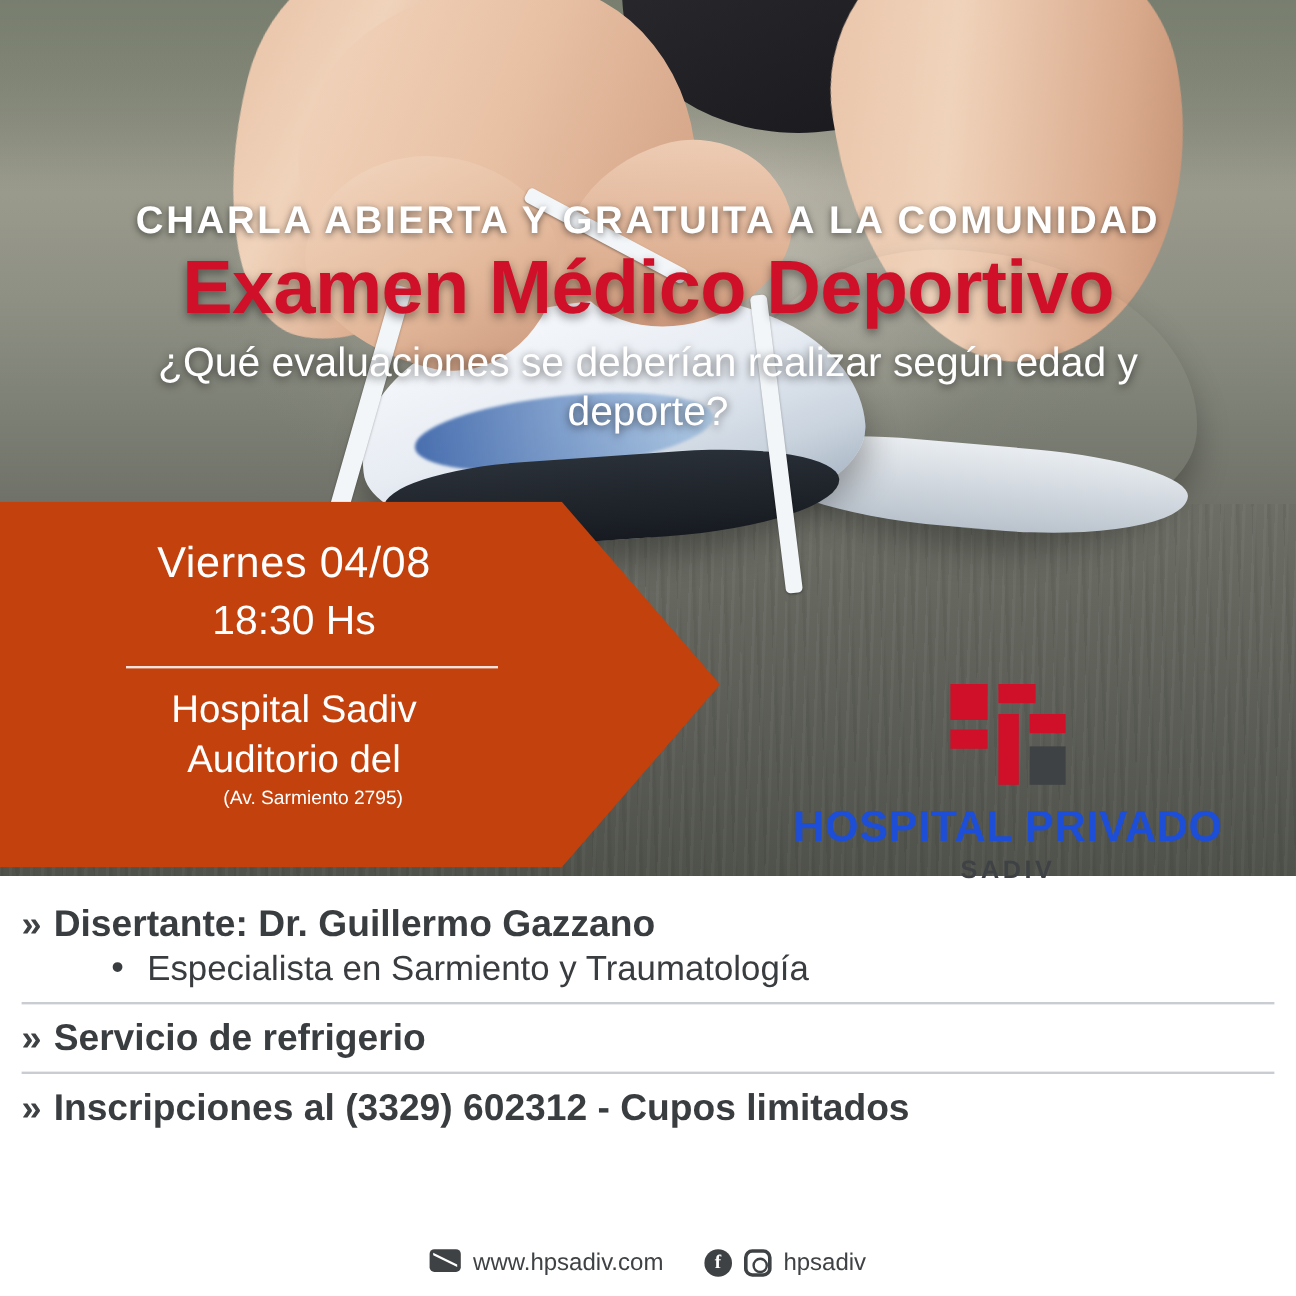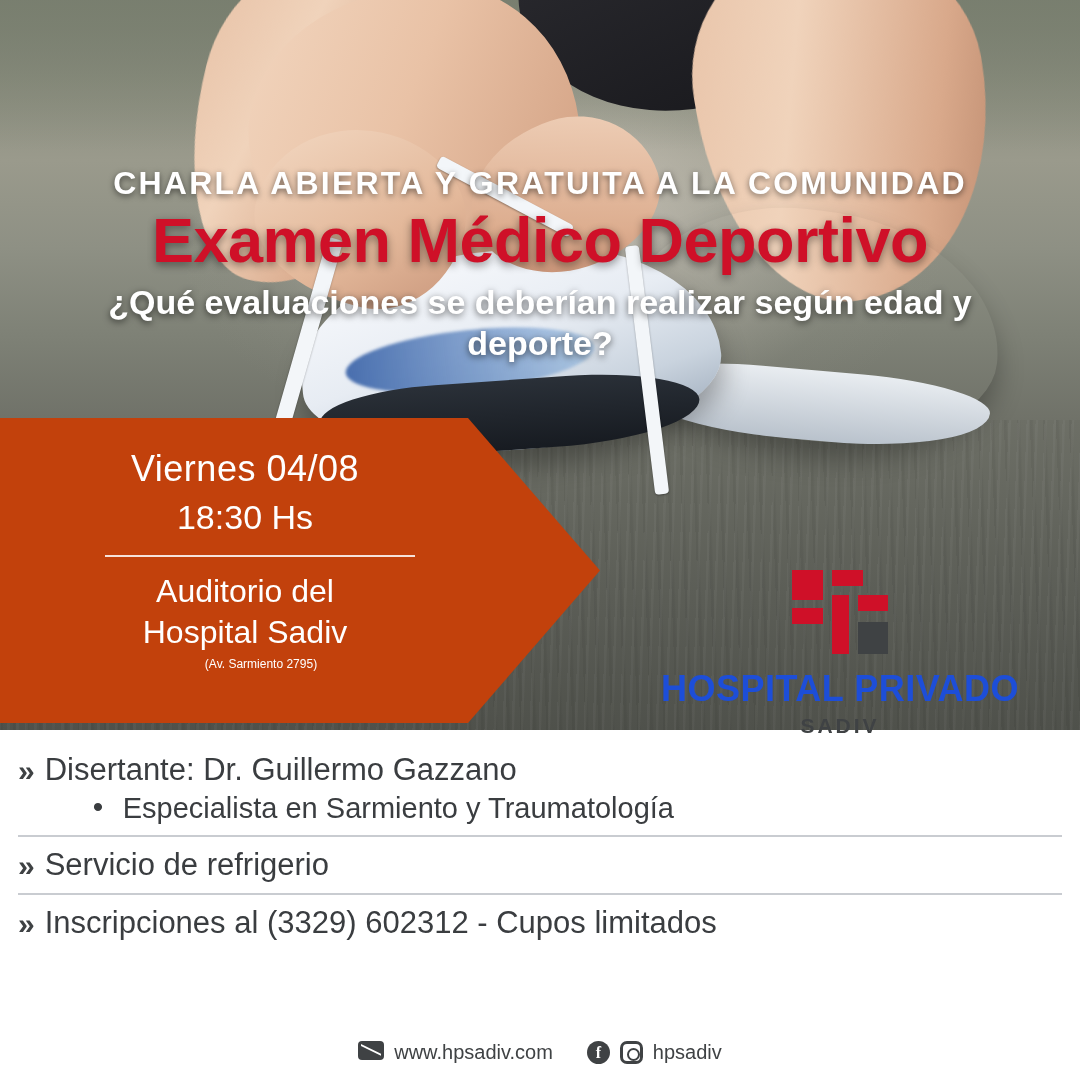--- a/index.html
+++ b/index.html
@@ -170,7 +170,7 @@
   }
   .subtitle {
     font-size: 34px;
-    font-weight: 700;
+    font-weight: 400;
     color: #ffffff;
     line-height: 1.22;
     margin-top: 6px;

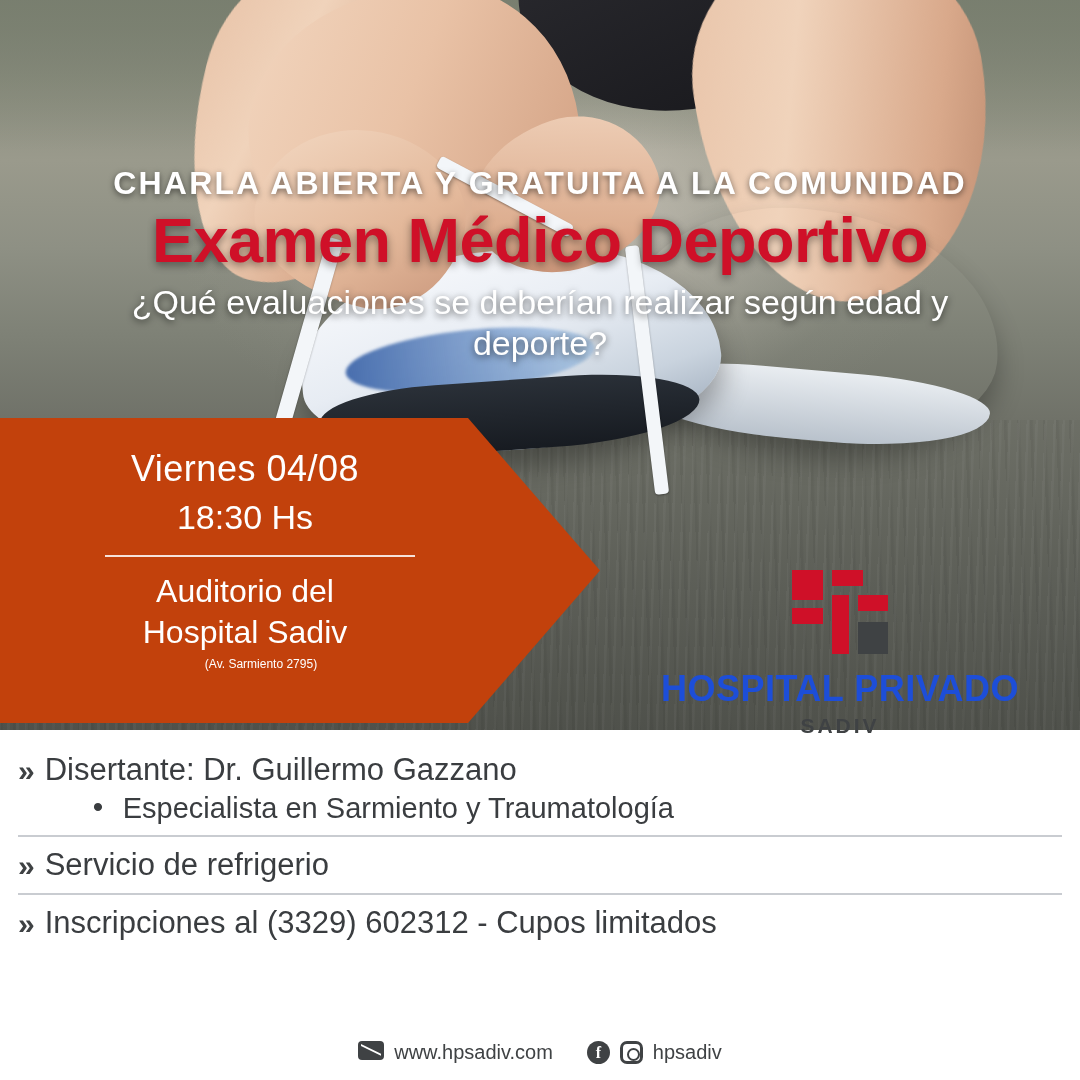--- a/index.html
+++ b/index.html
@@ -307,8 +307,8 @@
     <div class="rb-date">Viernes 04/08</div>
     <div class="rb-time">18:30 Hs</div>
     <div class="rb-rule"></div>
+    <div class="rb-place">Hospital Sadiv</div>
     <div class="rb-place">Auditorio del</div>
-    <div class="rb-place">Hospital Sadiv</div>
     <div class="rb-addr">(Av. Sarmiento 2795)</div>
   </div>
 

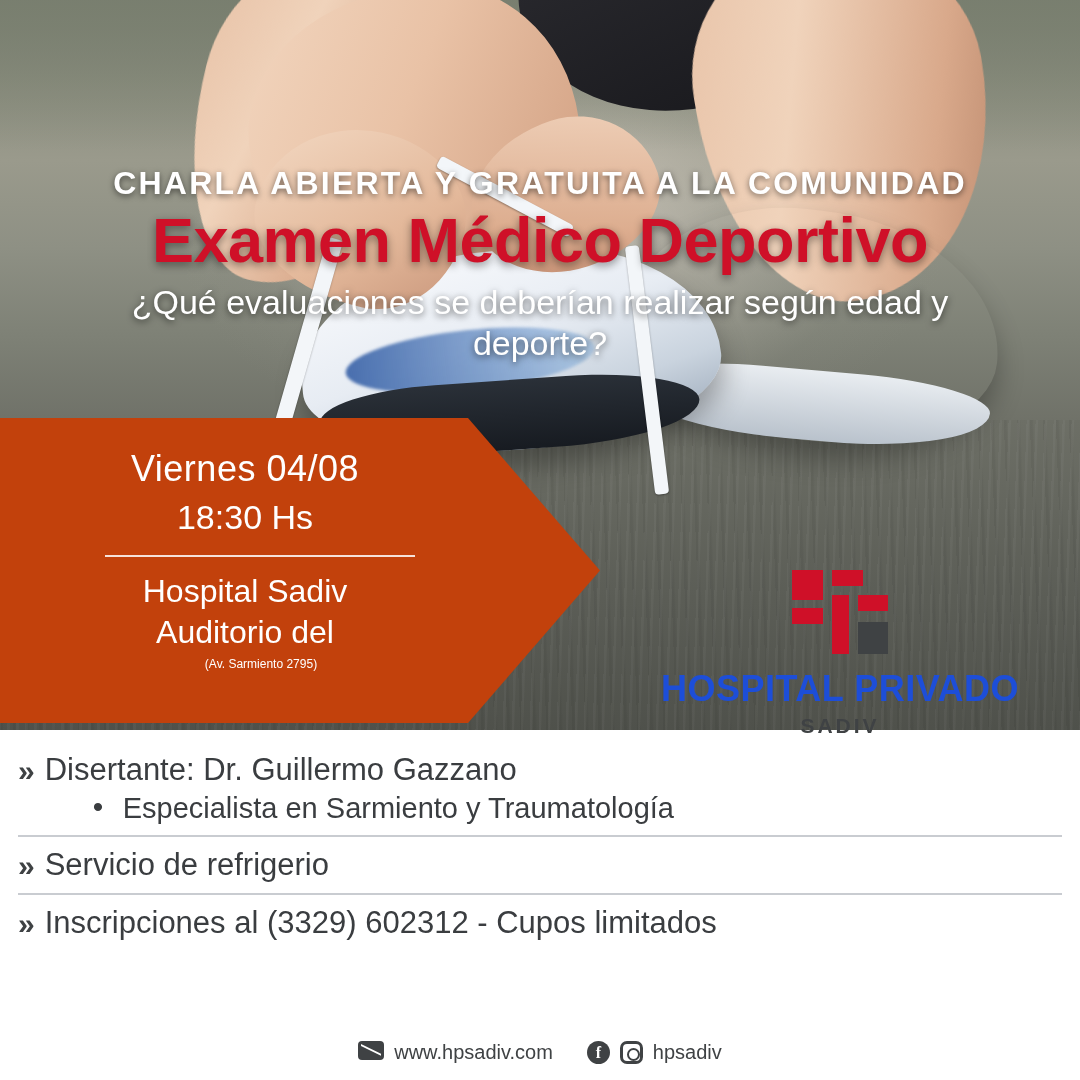--- a/index.html
+++ b/index.html
@@ -199,7 +199,7 @@
   .rb-place {
     font-size: 32px; font-weight: 400; line-height: 1.28; padding-right: 110px;
   }
-  .rb-addr { font-size: 12px; margin-top: 4px; padding-right: 110px; margin-left: 32px; }
+  .rb-addr { font-size: 16px; margin-top: 4px; padding-right: 110px; margin-left: 32px; }
 
   
   .logo-area {

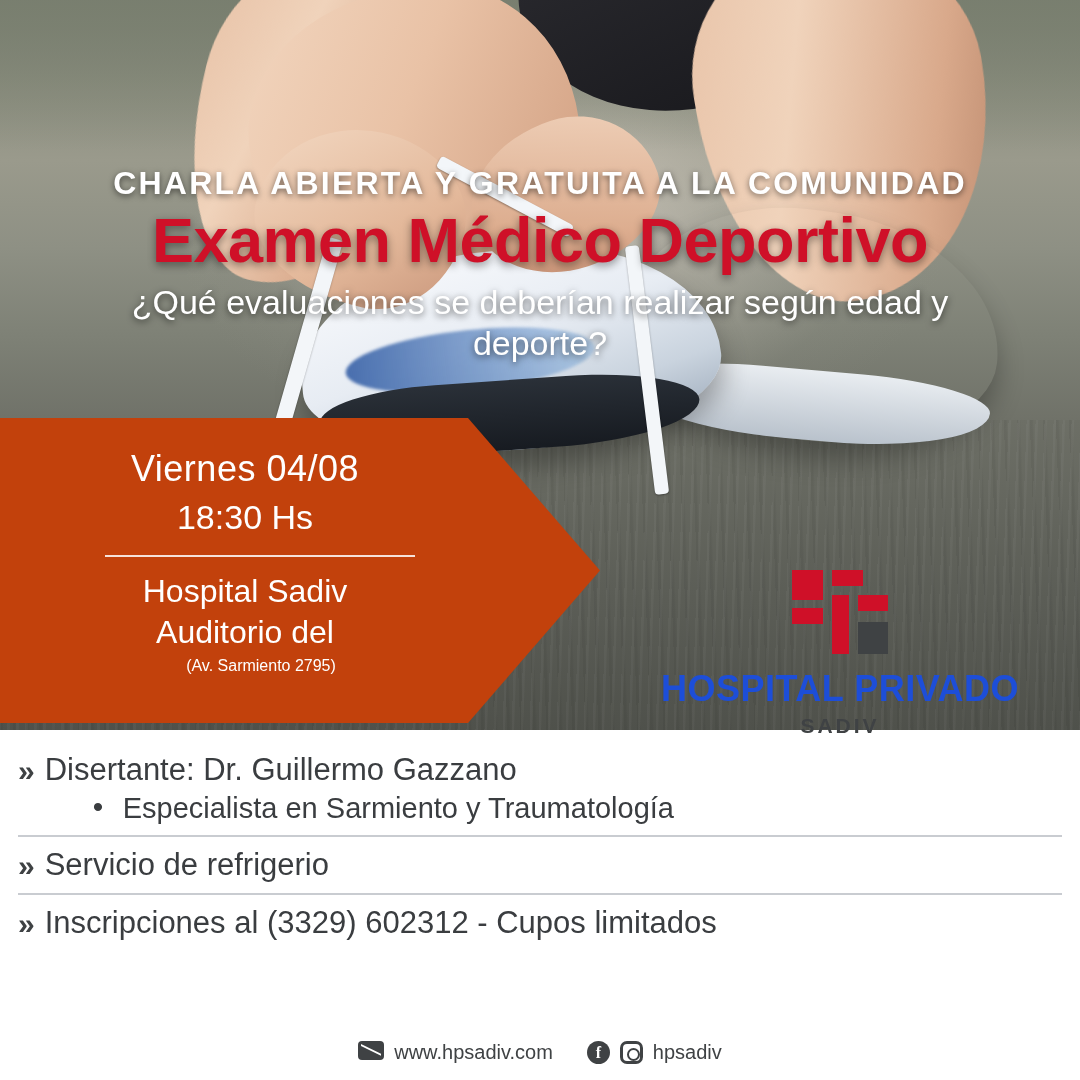--- a/index.html
+++ b/index.html
@@ -235,7 +235,7 @@
     color: #3f4244; font-size: 30px; line-height: 1; font-weight: 700;
     margin-right: 10px; margin-top: 4px;
   }
-  .row-main { font-size: 31px; color: #3a3d40; font-weight: 400; }
+  .row-main { font-size: 31px; color: #3a3d40; font-weight: 700; }
   .bullets { list-style: none; margin: 4px 0 0 48px; }
   .bullets li { font-size: 29px; color: #3a3d40; position: relative; padding-left: 30px; margin-top: 4px;}
   .bullets li:before {

